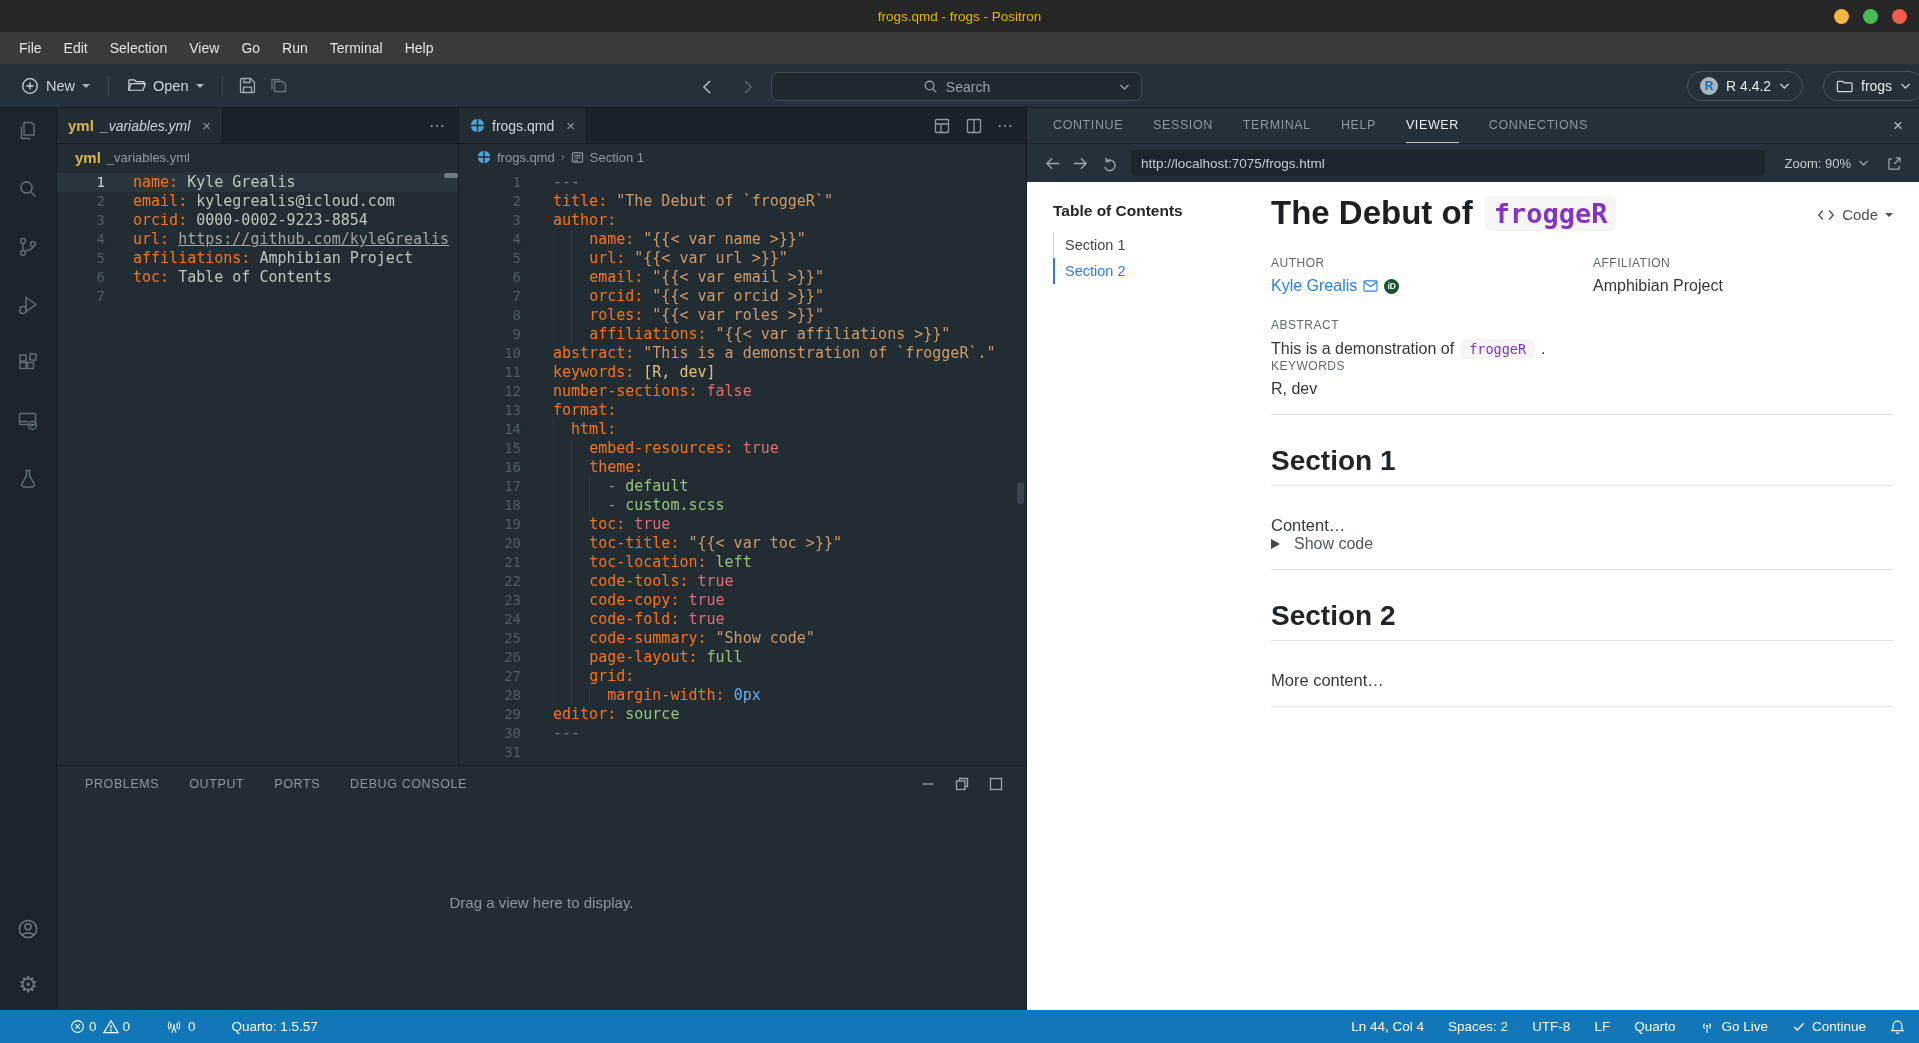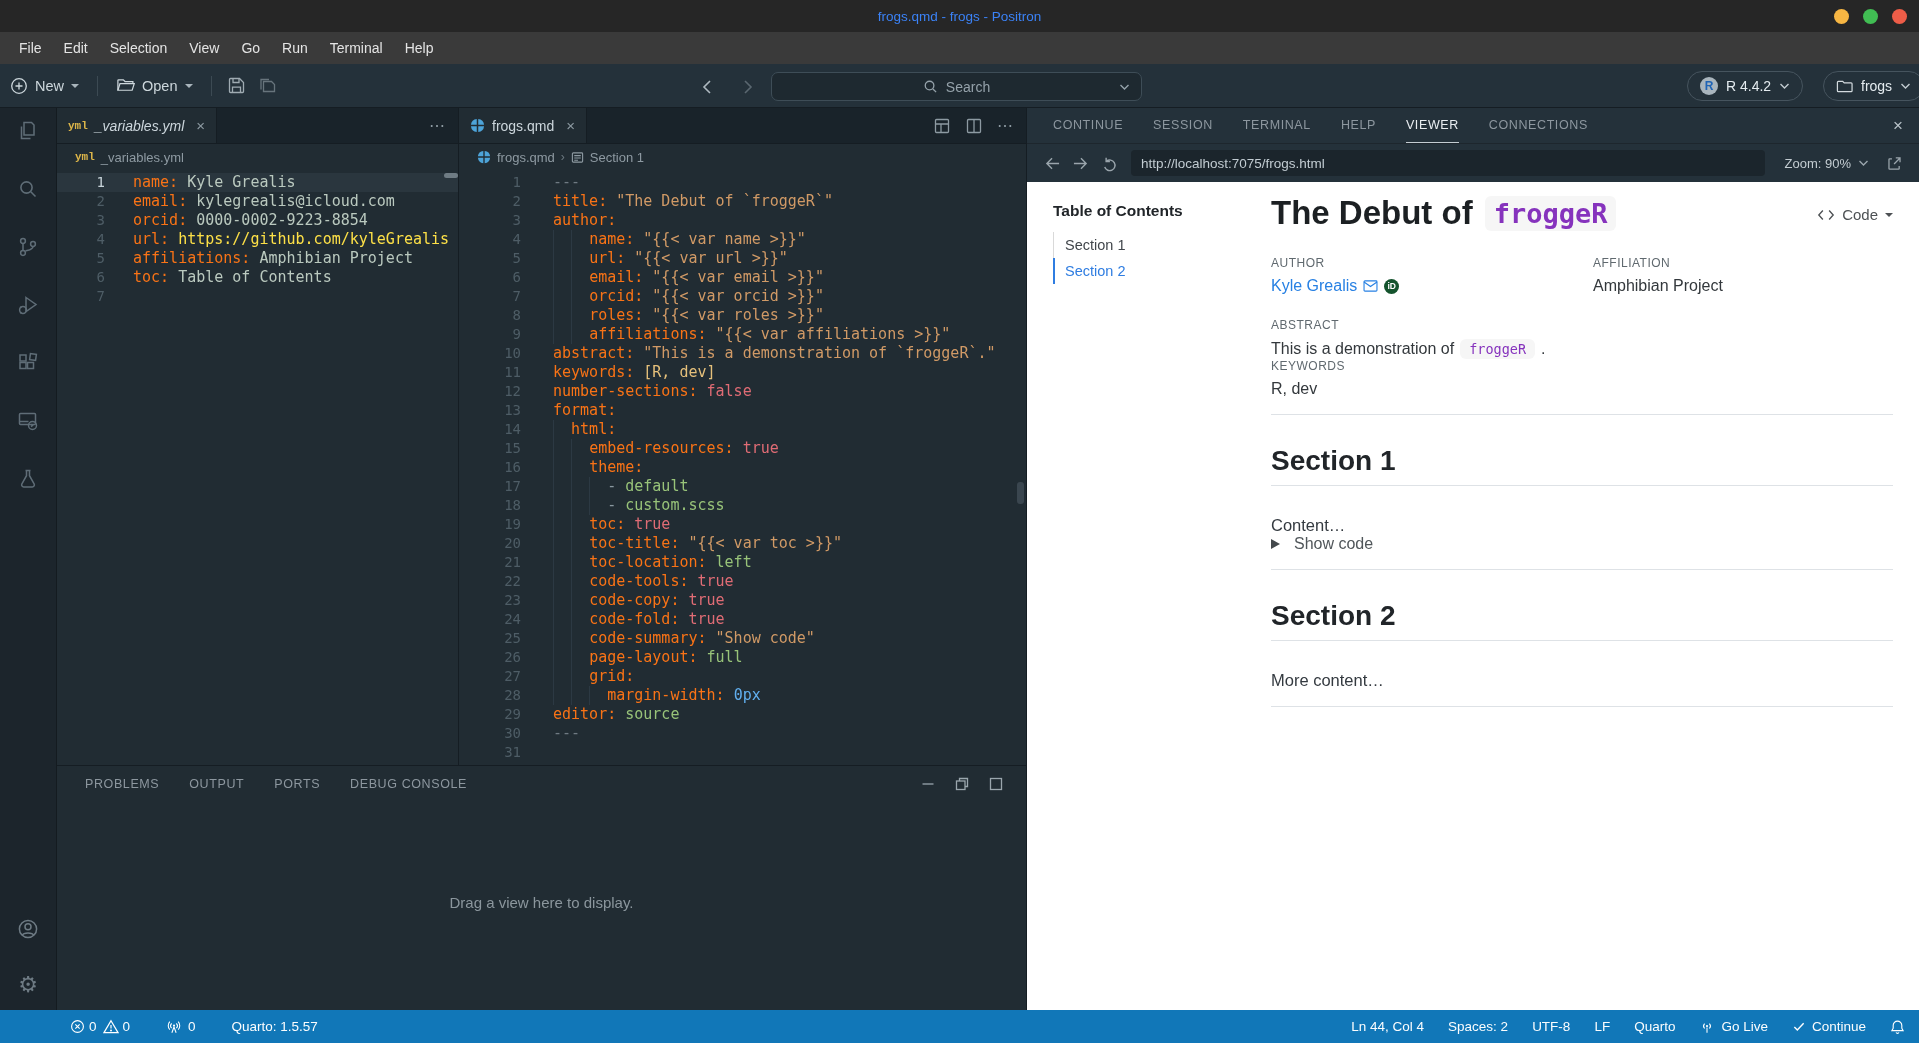--- a/index.html
+++ b/index.html
@@ -10,7 +10,7 @@
   
   .titlebar{position:absolute;top:0;left:0;right:0;height:32px;background:#262626;
     display:flex;align-items:center;justify-content:center}
-  .titlebar .title{color:#3b82f6;font-size:13.5px}
+  .titlebar .title{color:#eab308;font-size:13.5px}
   .lights{position:absolute;right:12px;top:0;height:32px;display:flex;align-items:center;gap:14px}
   .light{width:15px;height:15px;border-radius:50%}
   .l-min{background:#f7b643}.l-max{background:#41bd53}.l-close{background:#ee5d48}

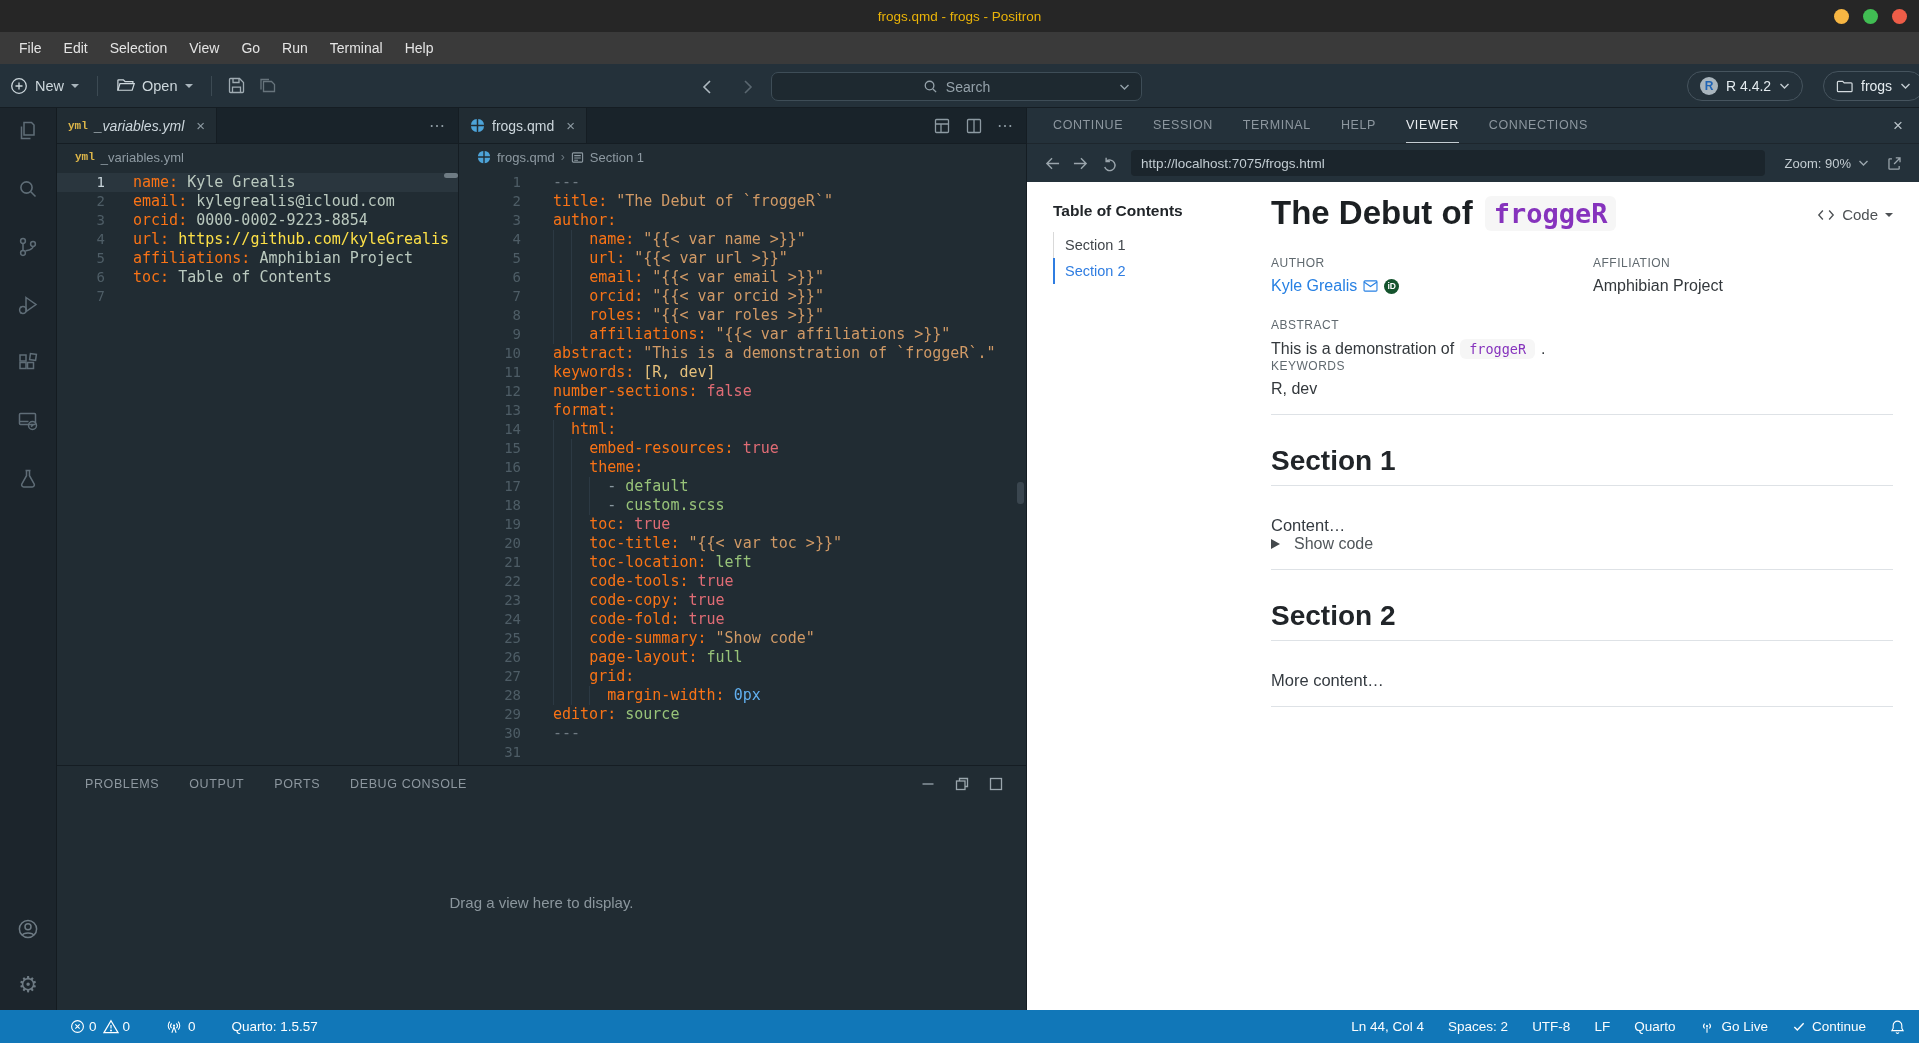--- a/index.html
+++ b/index.html
@@ -23,7 +23,7 @@
   
   .actionbar{position:absolute;top:64px;left:0;right:0;height:44px;background:#24313a;
     border-bottom:1px solid #151d23;display:flex;align-items:center}
-  .ab-left{display:flex;align-items:center;padding-left:1px}
+  .ab-left{display:flex;align-items:center;padding-left:12px}
   .tool-btn{display:flex;align-items:center;gap:7px;color:#cdd7dc;font-size:14.5px;padding:6px 9px}
   .caret{width:0;height:0;border:4px solid transparent;border-top-color:#a9b5bc;margin-top:4px}
   .vsep{width:1px;height:20px;background:#3c4a53;margin:0 9px}

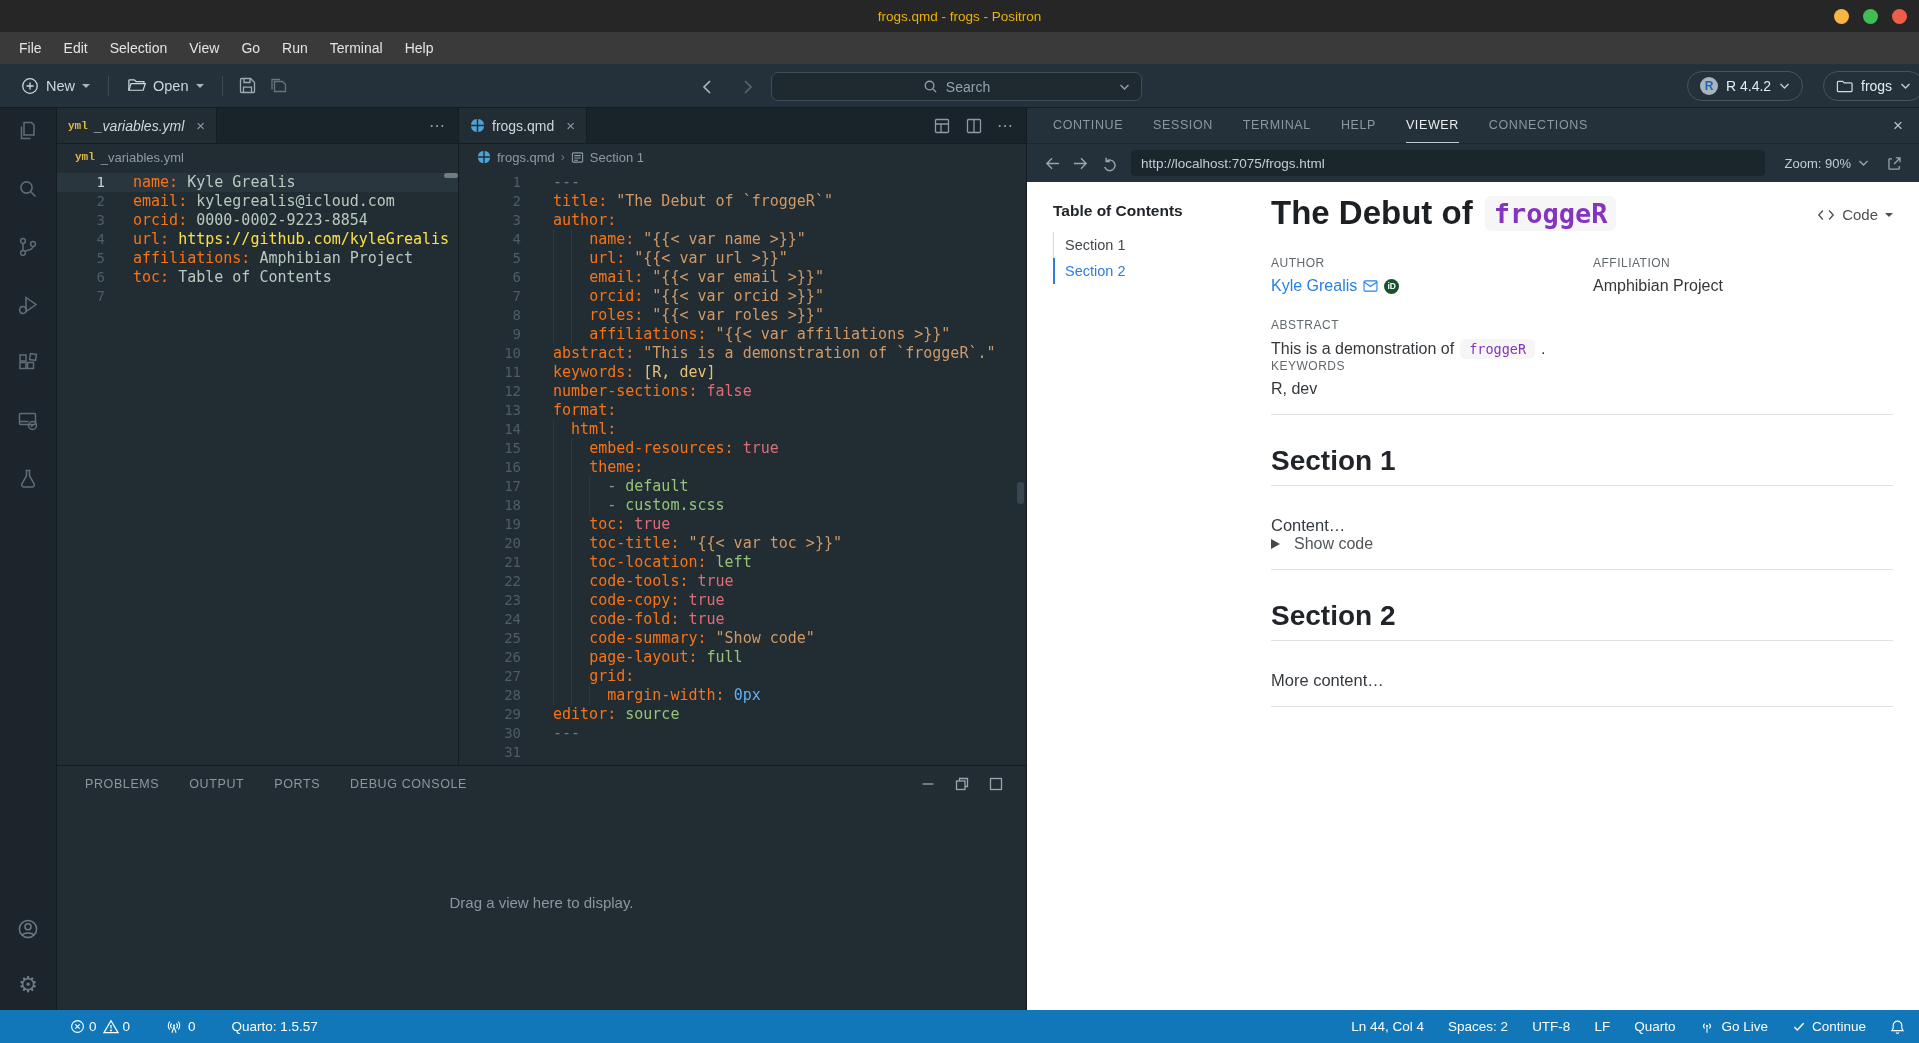--- a/index.html
+++ b/index.html
@@ -61,7 +61,7 @@
   .dots{font-size:16px;color:#8d9aa2;letter-spacing:1px}
   .breadcrumb{height:26px;display:flex;align-items:center;gap:6px;padding-left:18px;color:#8e9aa2;font-size:13px}
   .bc-sep{color:#6b7880;font-size:12px}
-  .yml-ico{color:#ddb64a;font-size:11px;font-weight:700;font-family:Liberation Mono, monospace}
+  .yml-ico{color:#ddb64a;font-size:15px;font-weight:700;font-family:Liberation Sans, sans-serif}
 
   .editor{position:relative;height:595px;overflow:hidden;padding-top:3px;
     font-family:"DejaVu Sans Mono",monospace;font-size:15px;line-height:19px}

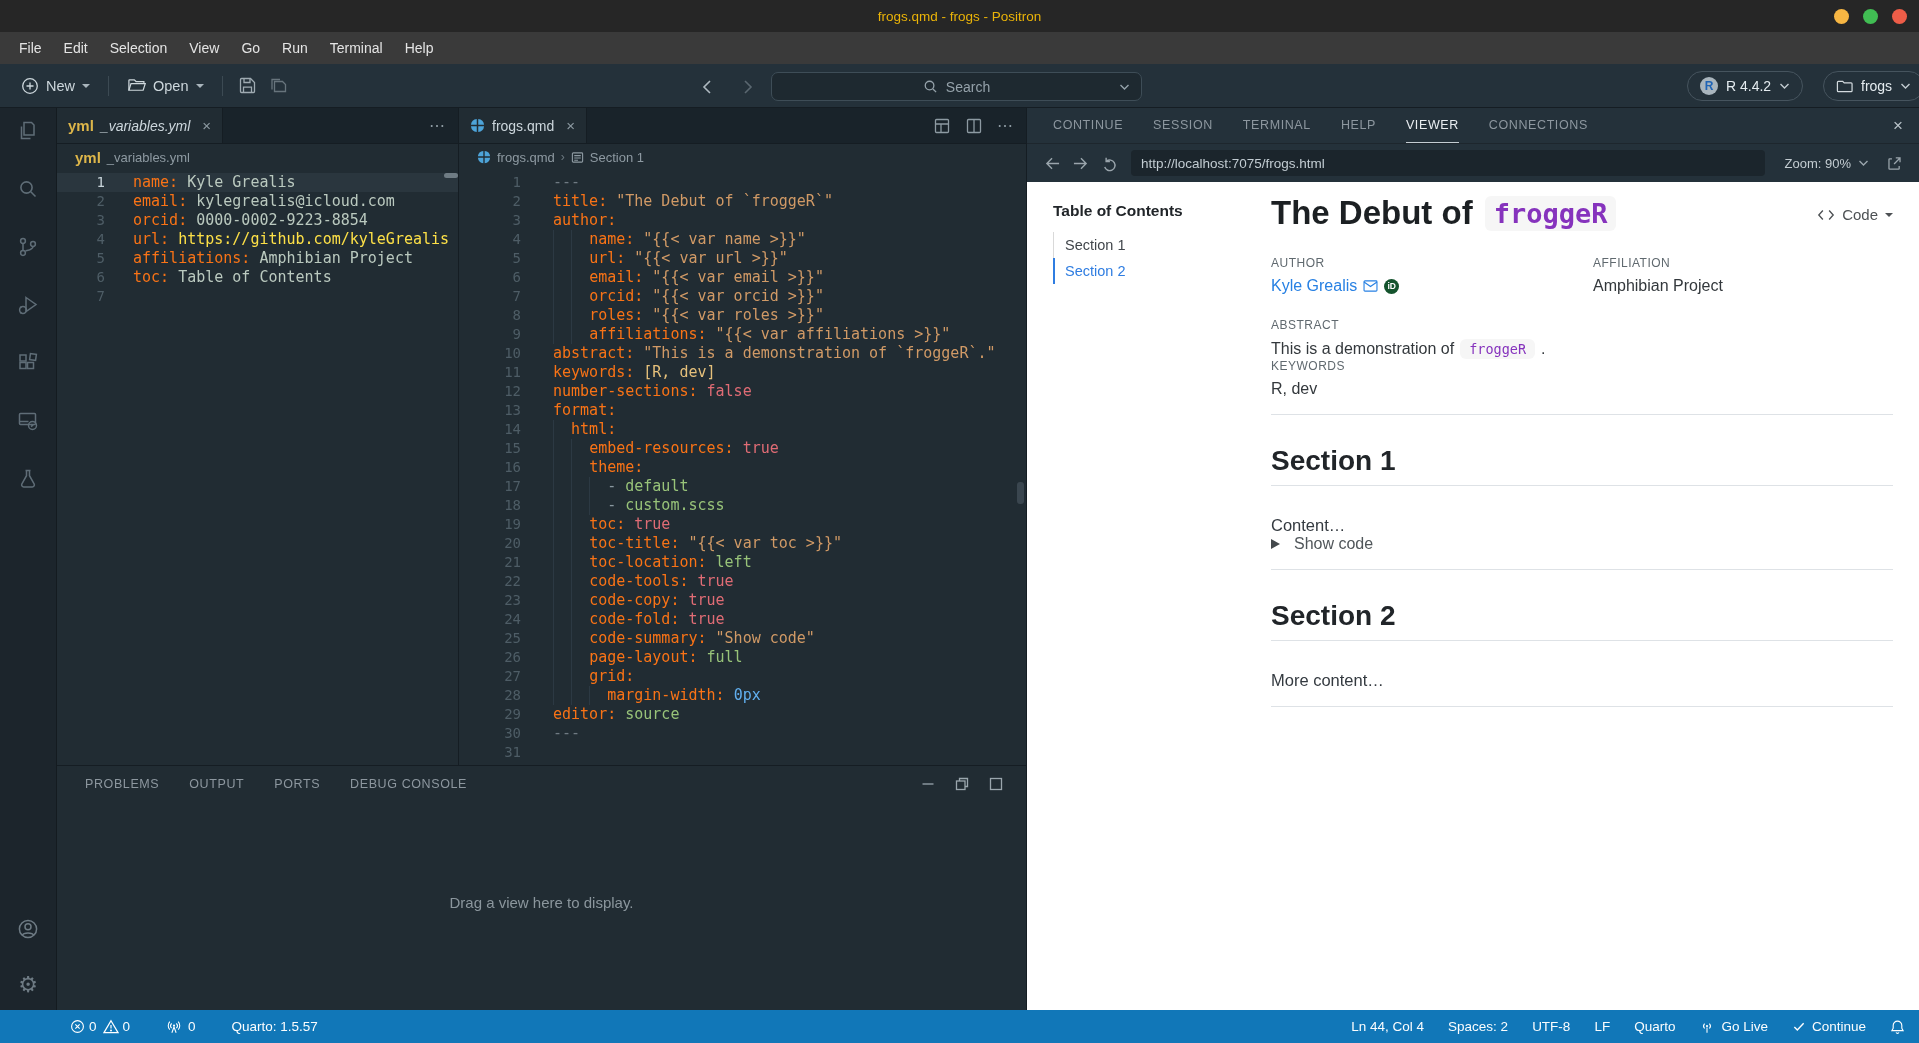--- a/index.html
+++ b/index.html
@@ -75,7 +75,7 @@
   .ind{display:inline-block;box-shadow:inset 1px 0 #2c3943}
   .tk-k{color:#f97316}.tk-s{color:#d19a66}.tk-b{color:#e06c75}.tk-g{color:#98c379}
   .tk-y{color:#e5c07b}.tk-n{color:#61afef}.tk-c{color:#6f7a83}.tk-v{color:#bac9bf}
-  .tk-u{color:#fde047;}.tk-p{color:#8a98a0}
+  .tk-u{color:#a3a3a3;text-decoration:underline}.tk-p{color:#8a98a0}
   .scroll-marker{position:absolute;right:0;top:2px;width:14px;height:5px;border-radius:3px;background:#7b8891;opacity:.85}
   .vscroll{position:absolute;right:2px;top:374px;width:7px;height:22px;border-radius:3px;background:#3a464f}
 

